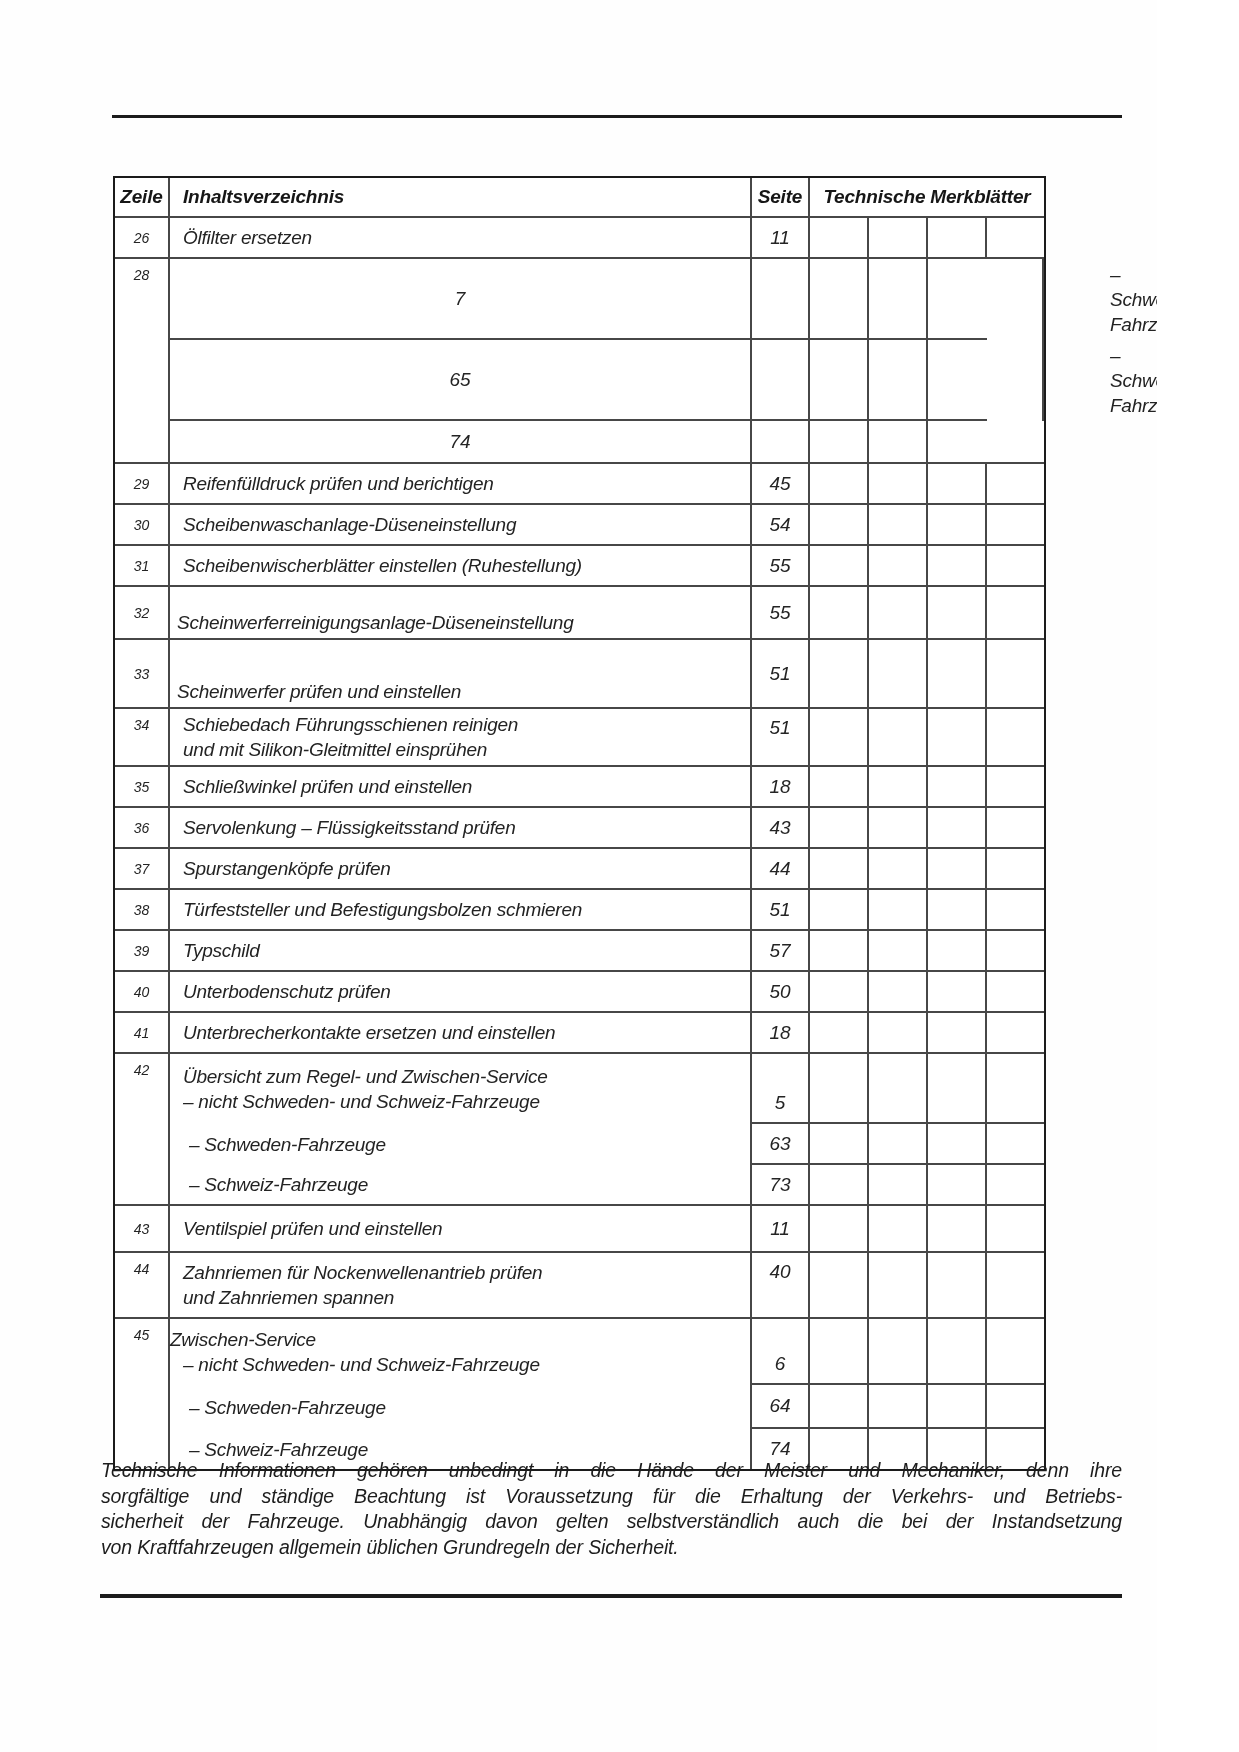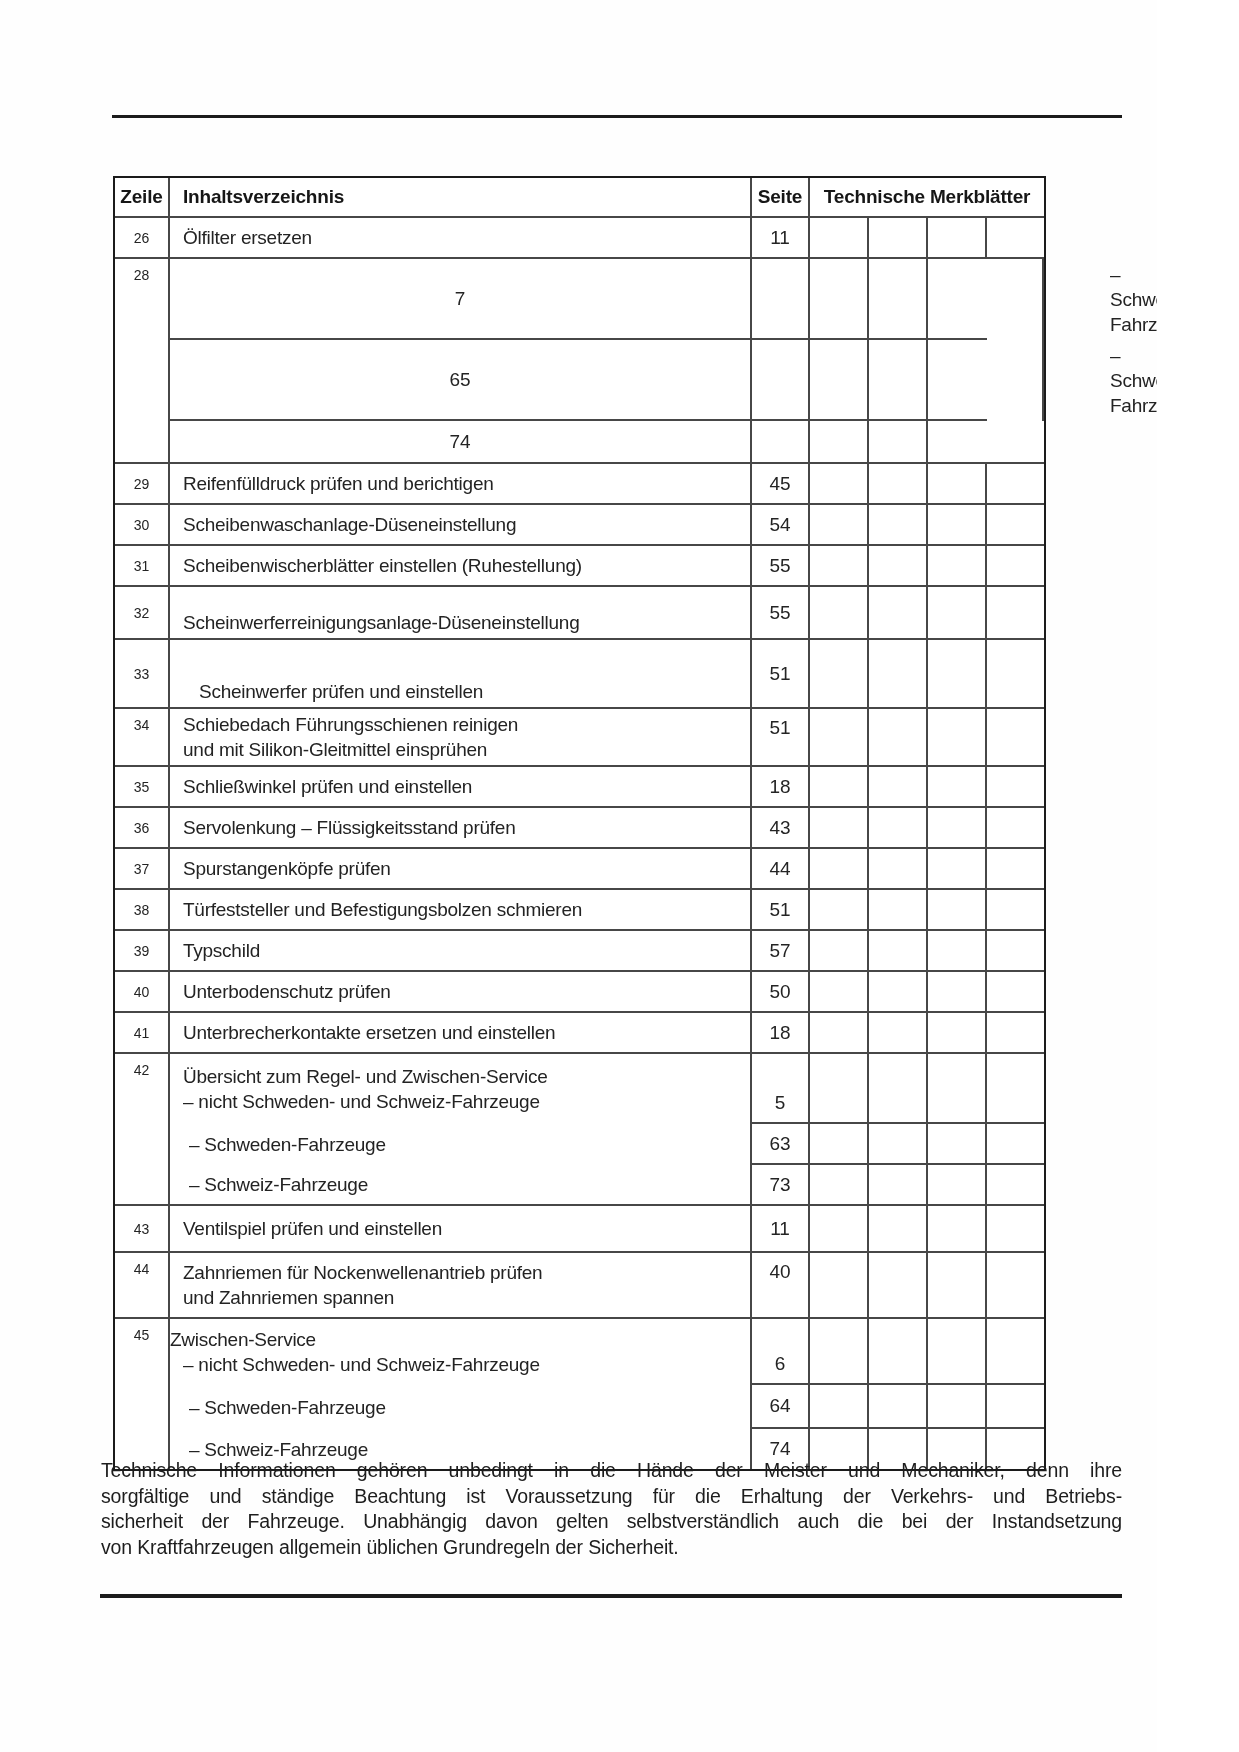--- a/index.html
+++ b/index.html
@@ -13,7 +13,7 @@
     font-family:"Liberation Sans","DejaVu Sans",sans-serif;
     color:var(--txt);
   }
-  .page{position:relative;width:1157px;height:1752px;background:#fefefe;overflow:hidden;}
+  .page{position:relative;width:1157px;height:1752px;background:#fefefe;overflow:hidden;font-style:italic;}
 
   .rule{position:absolute;background:var(--outer);}
   .rule.top{left:112px;top:115px;width:1010px;height:3px;}

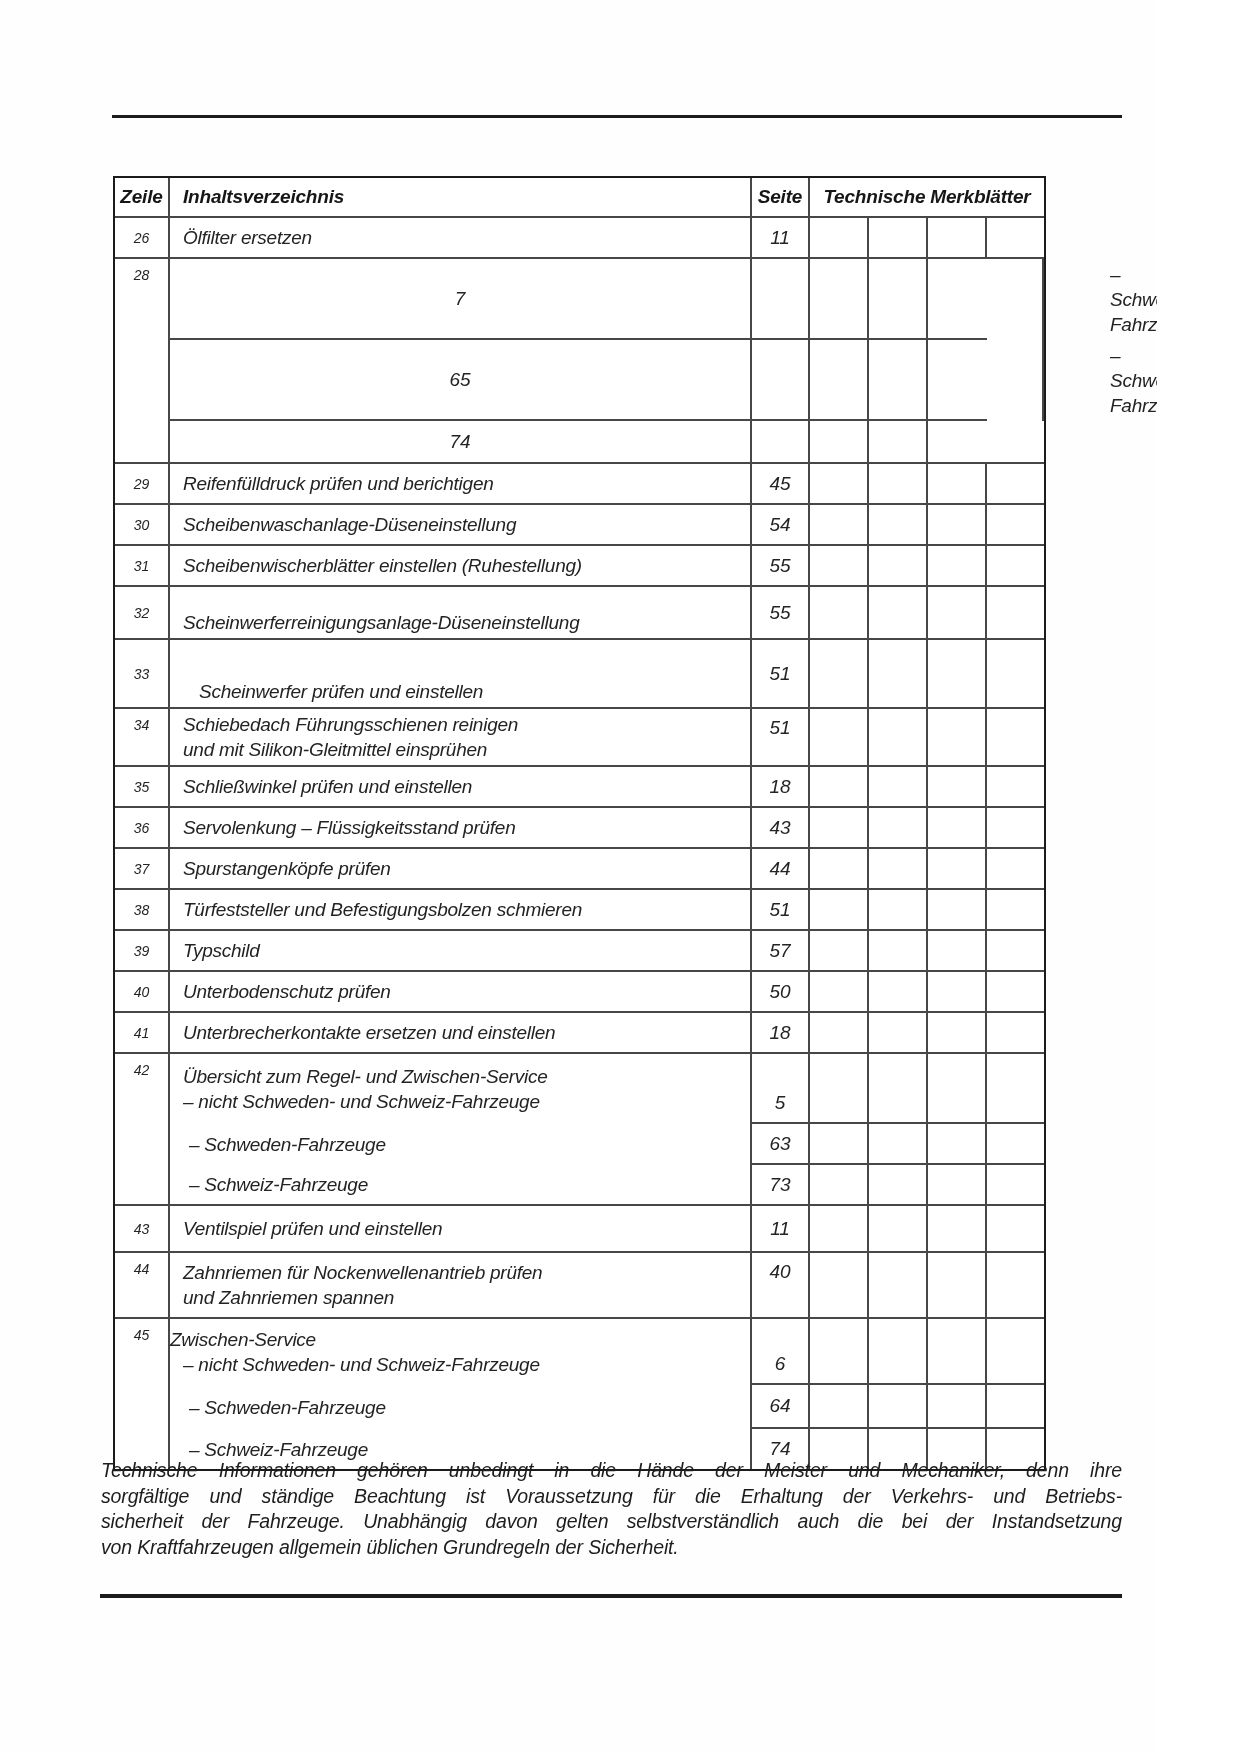--- a/index.html
+++ b/index.html
@@ -139,7 +139,7 @@
       <div class="trow">
         <div class="zc c" style="grid-row: 1 / span 1;">32</div>
         <div class="ic c" style="min-height: 39px;">
-          <div class="ln" style="padding-left: 13px; margin-top: 20px;">Scheinwerferreinigungsanlage-Düseneinstellung</div>
+          <div class="ln" style="padding-left: 7px; margin-top: 20px;">Scheinwerferreinigungsanlage-Düseneinstellung</div>
         </div>
         <div class="sc c" style="min-height: 39px;">55</div>
         <div class="mc c"></div>

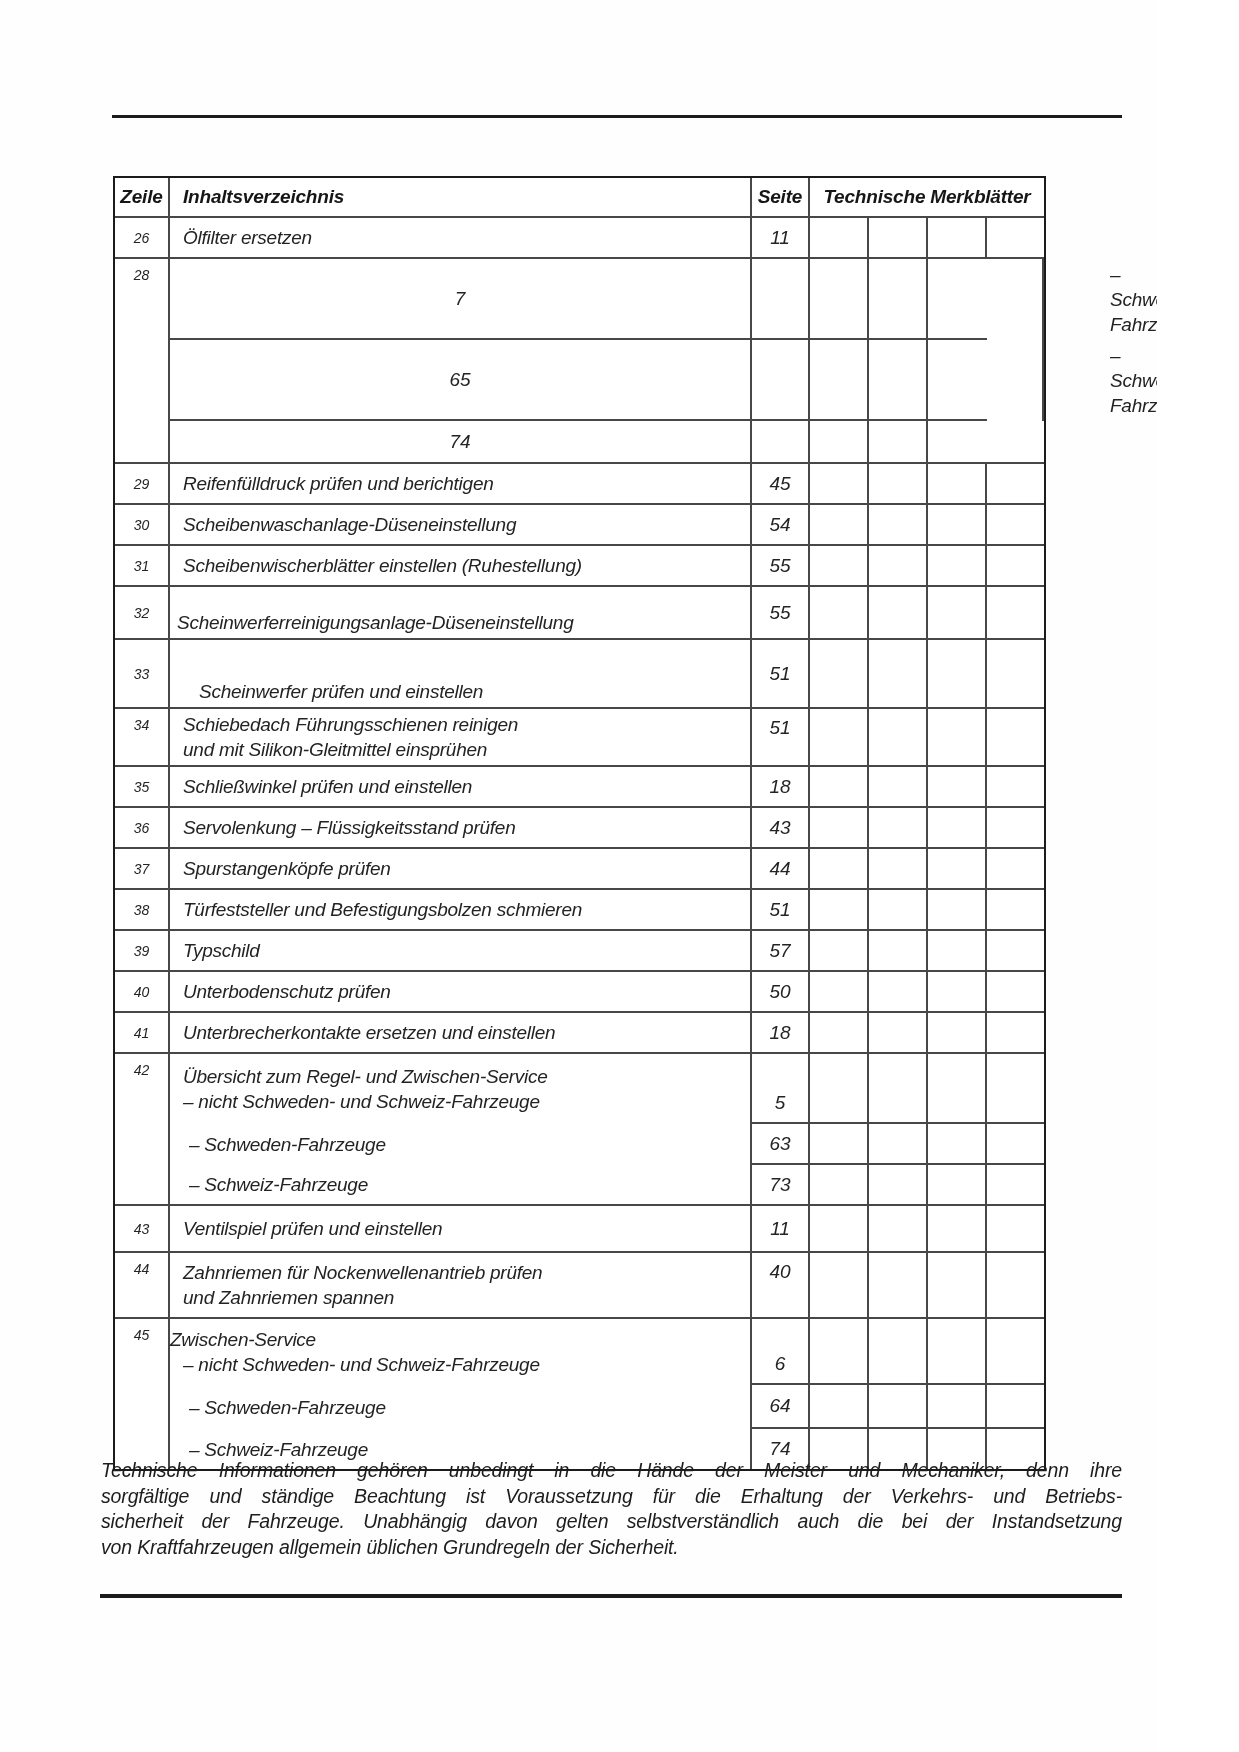--- a/index.html
+++ b/index.html
@@ -150,7 +150,7 @@
       <div class="trow">
         <div class="zc c" style="grid-row: 1 / span 1;">33</div>
         <div class="ic c" style="min-height: 39px;">
-          <div class="ln" style="padding-left: 29px; margin-top: 36px;">Scheinwerfer prüfen und einstellen</div>
+          <div class="ln" style="padding-left: 7px; margin-top: 36px;">Scheinwerfer prüfen und einstellen</div>
         </div>
         <div class="sc c" style="min-height: 39px;">51</div>
         <div class="mc c"></div>

